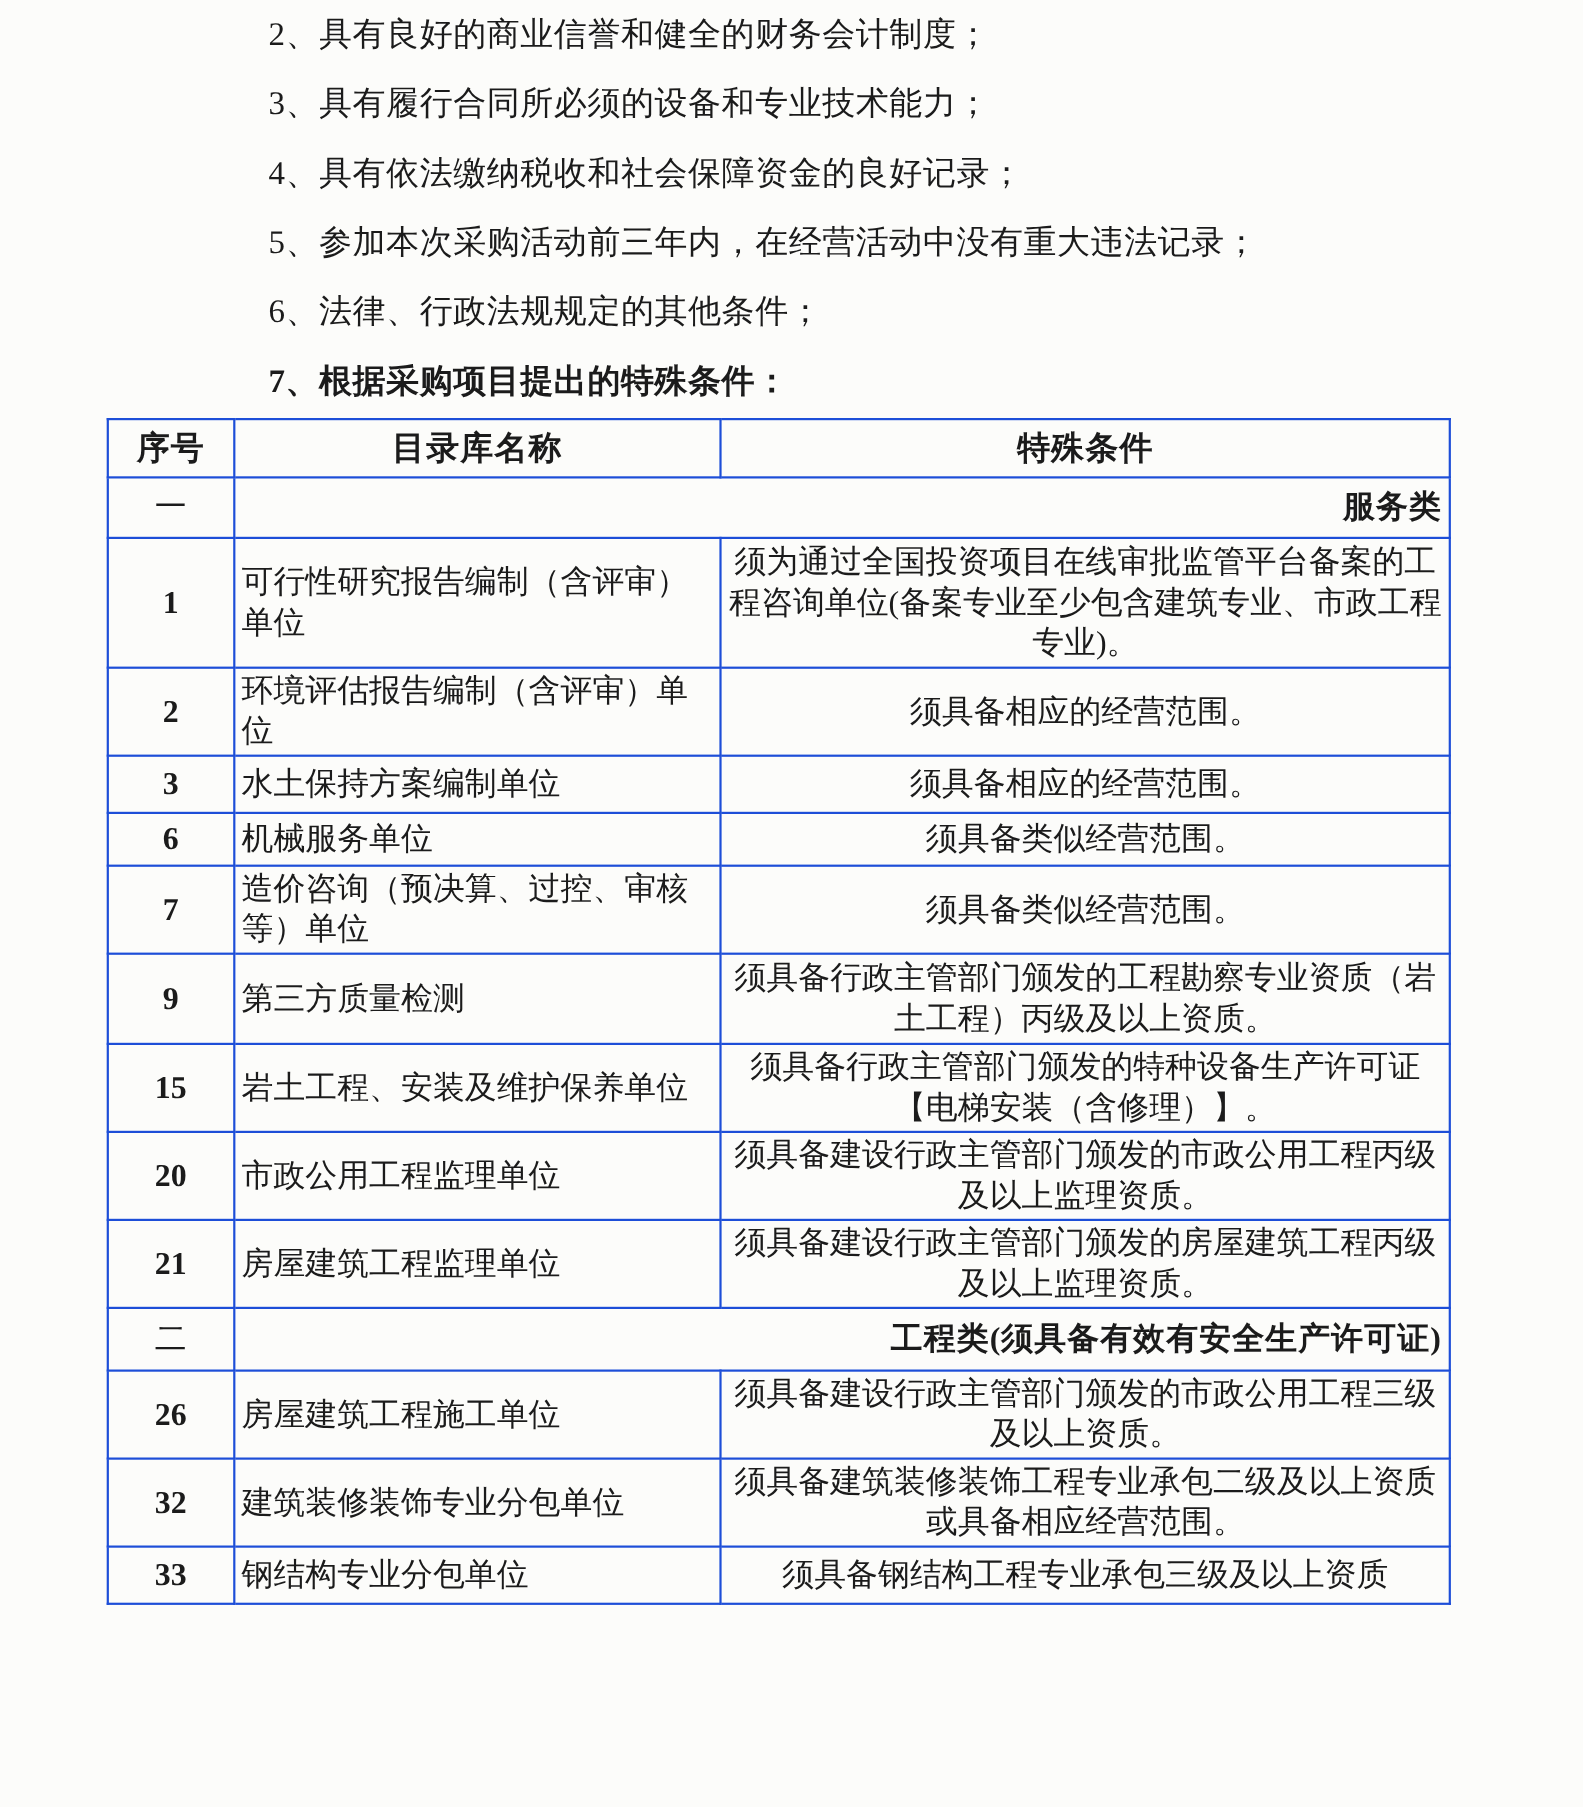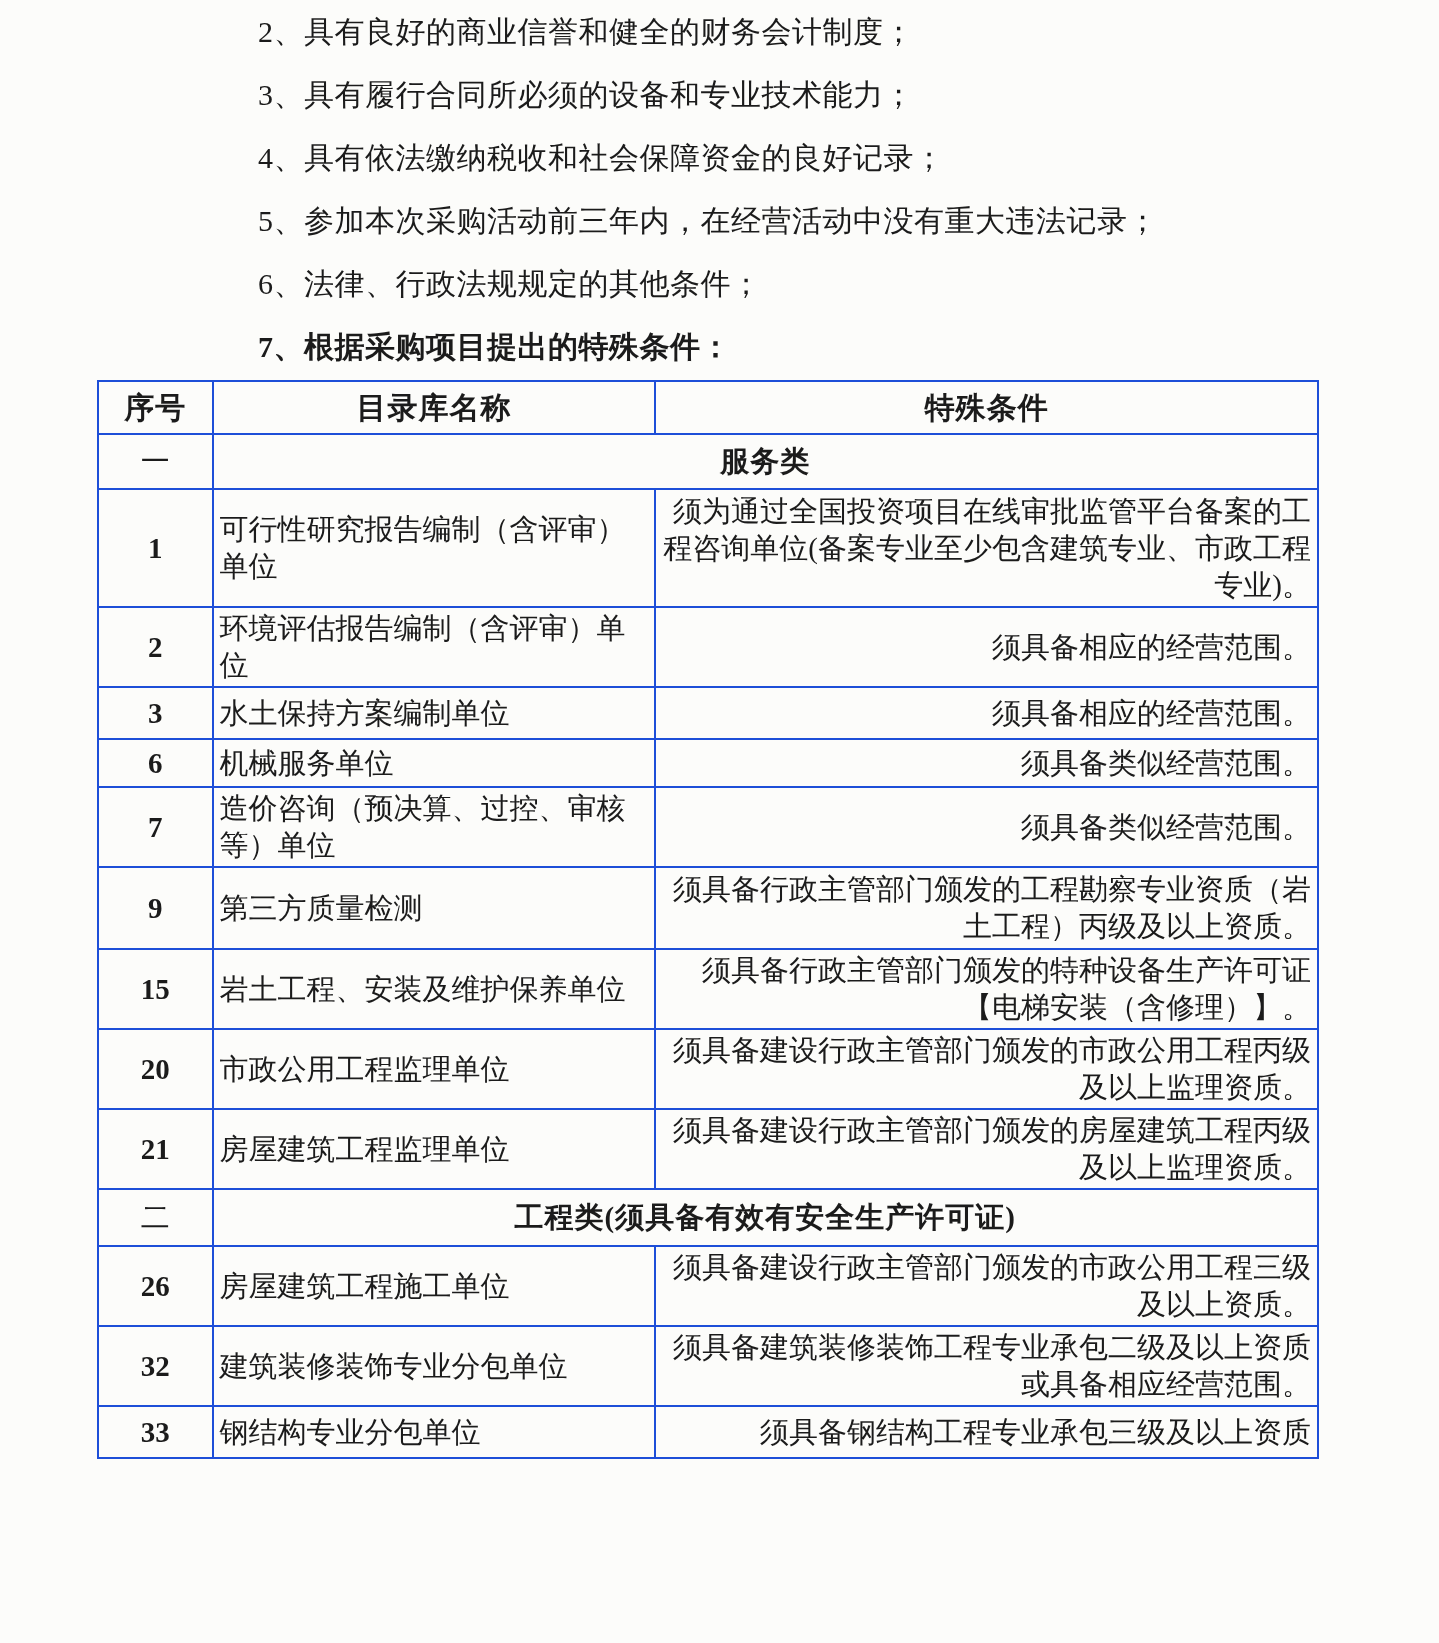--- a/index.html
+++ b/index.html
@@ -21,7 +21,7 @@
   .intro {
     position: absolute;
     top: 12px;
-    left: 258px;
+    left: 244px;
     right: 60px;
   }
   .intro p {

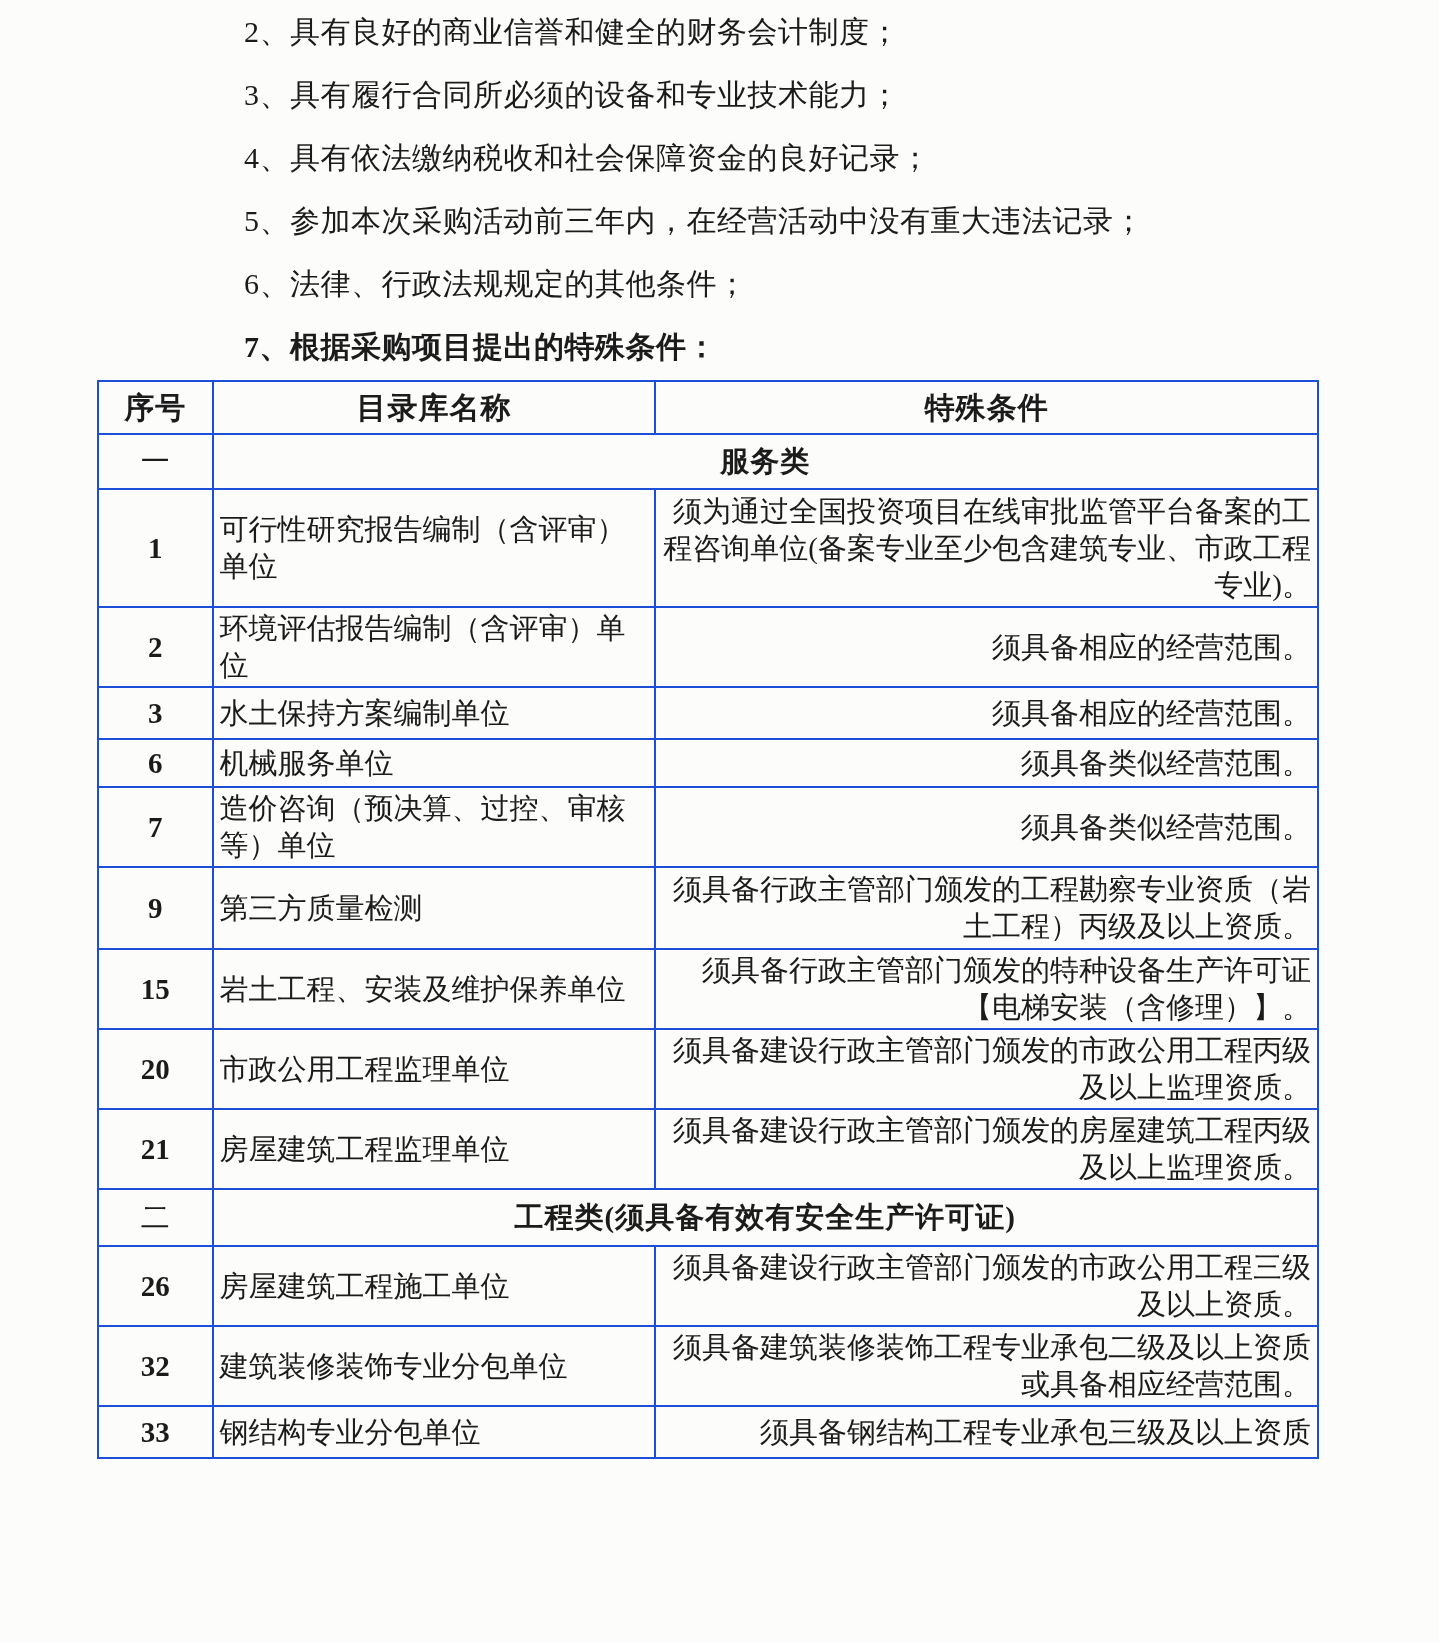--- a/index.html
+++ b/index.html
@@ -73,7 +73,7 @@
     font-size: 30px;
   }
   .cell-section {
-    text-align: center;
+    text-align: right;
     font-weight: bold;
     font-size: 30px;
     letter-spacing: 1px;

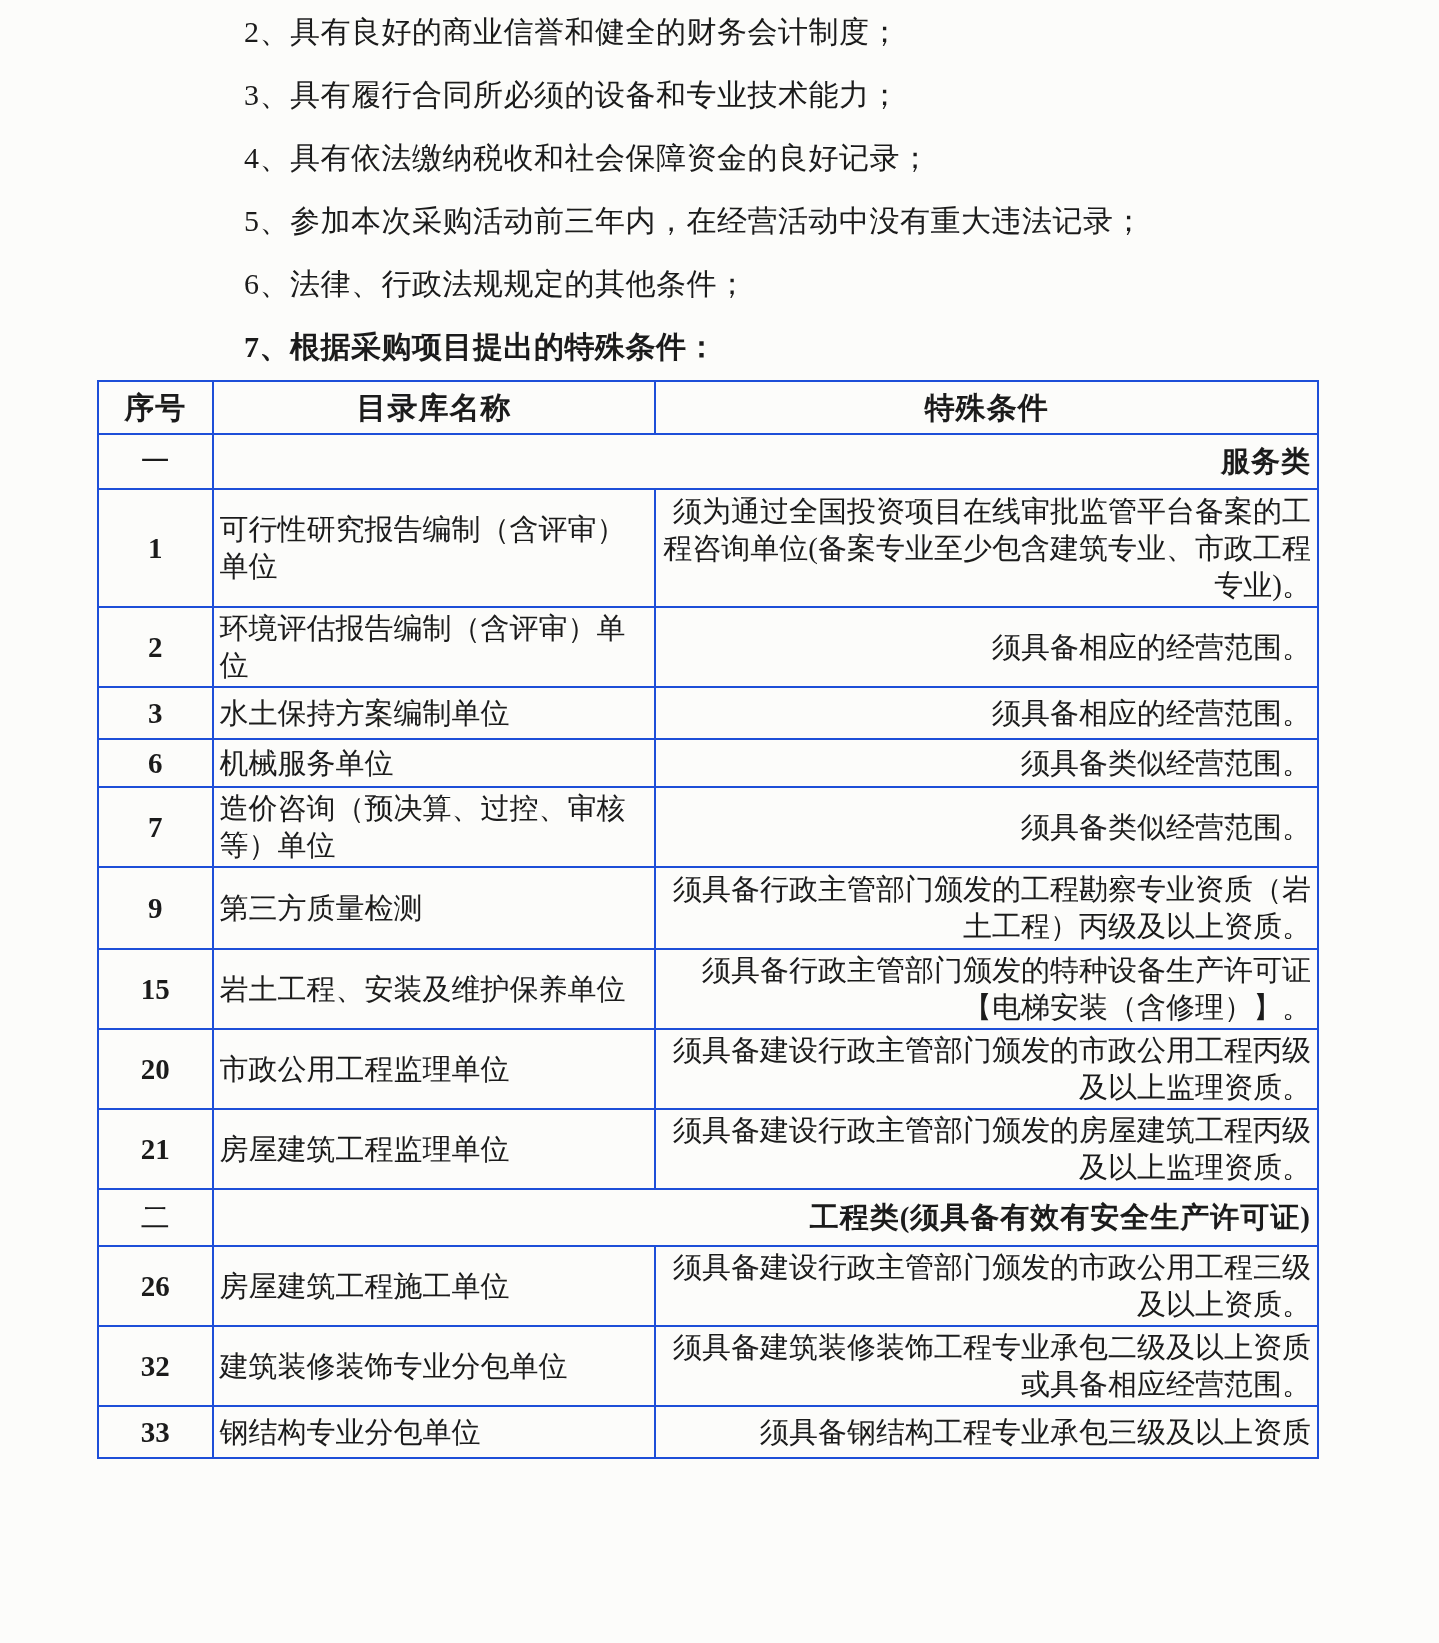--- a/index.html
+++ b/index.html
@@ -80,7 +80,7 @@
     margin-top: 16px;
   }
   .cell-name { text-align: left; }
-  .cell-cond { text-align: right; }
+  .cell-cond { text-align: center; }
 </style>
 </head>
 <body>

